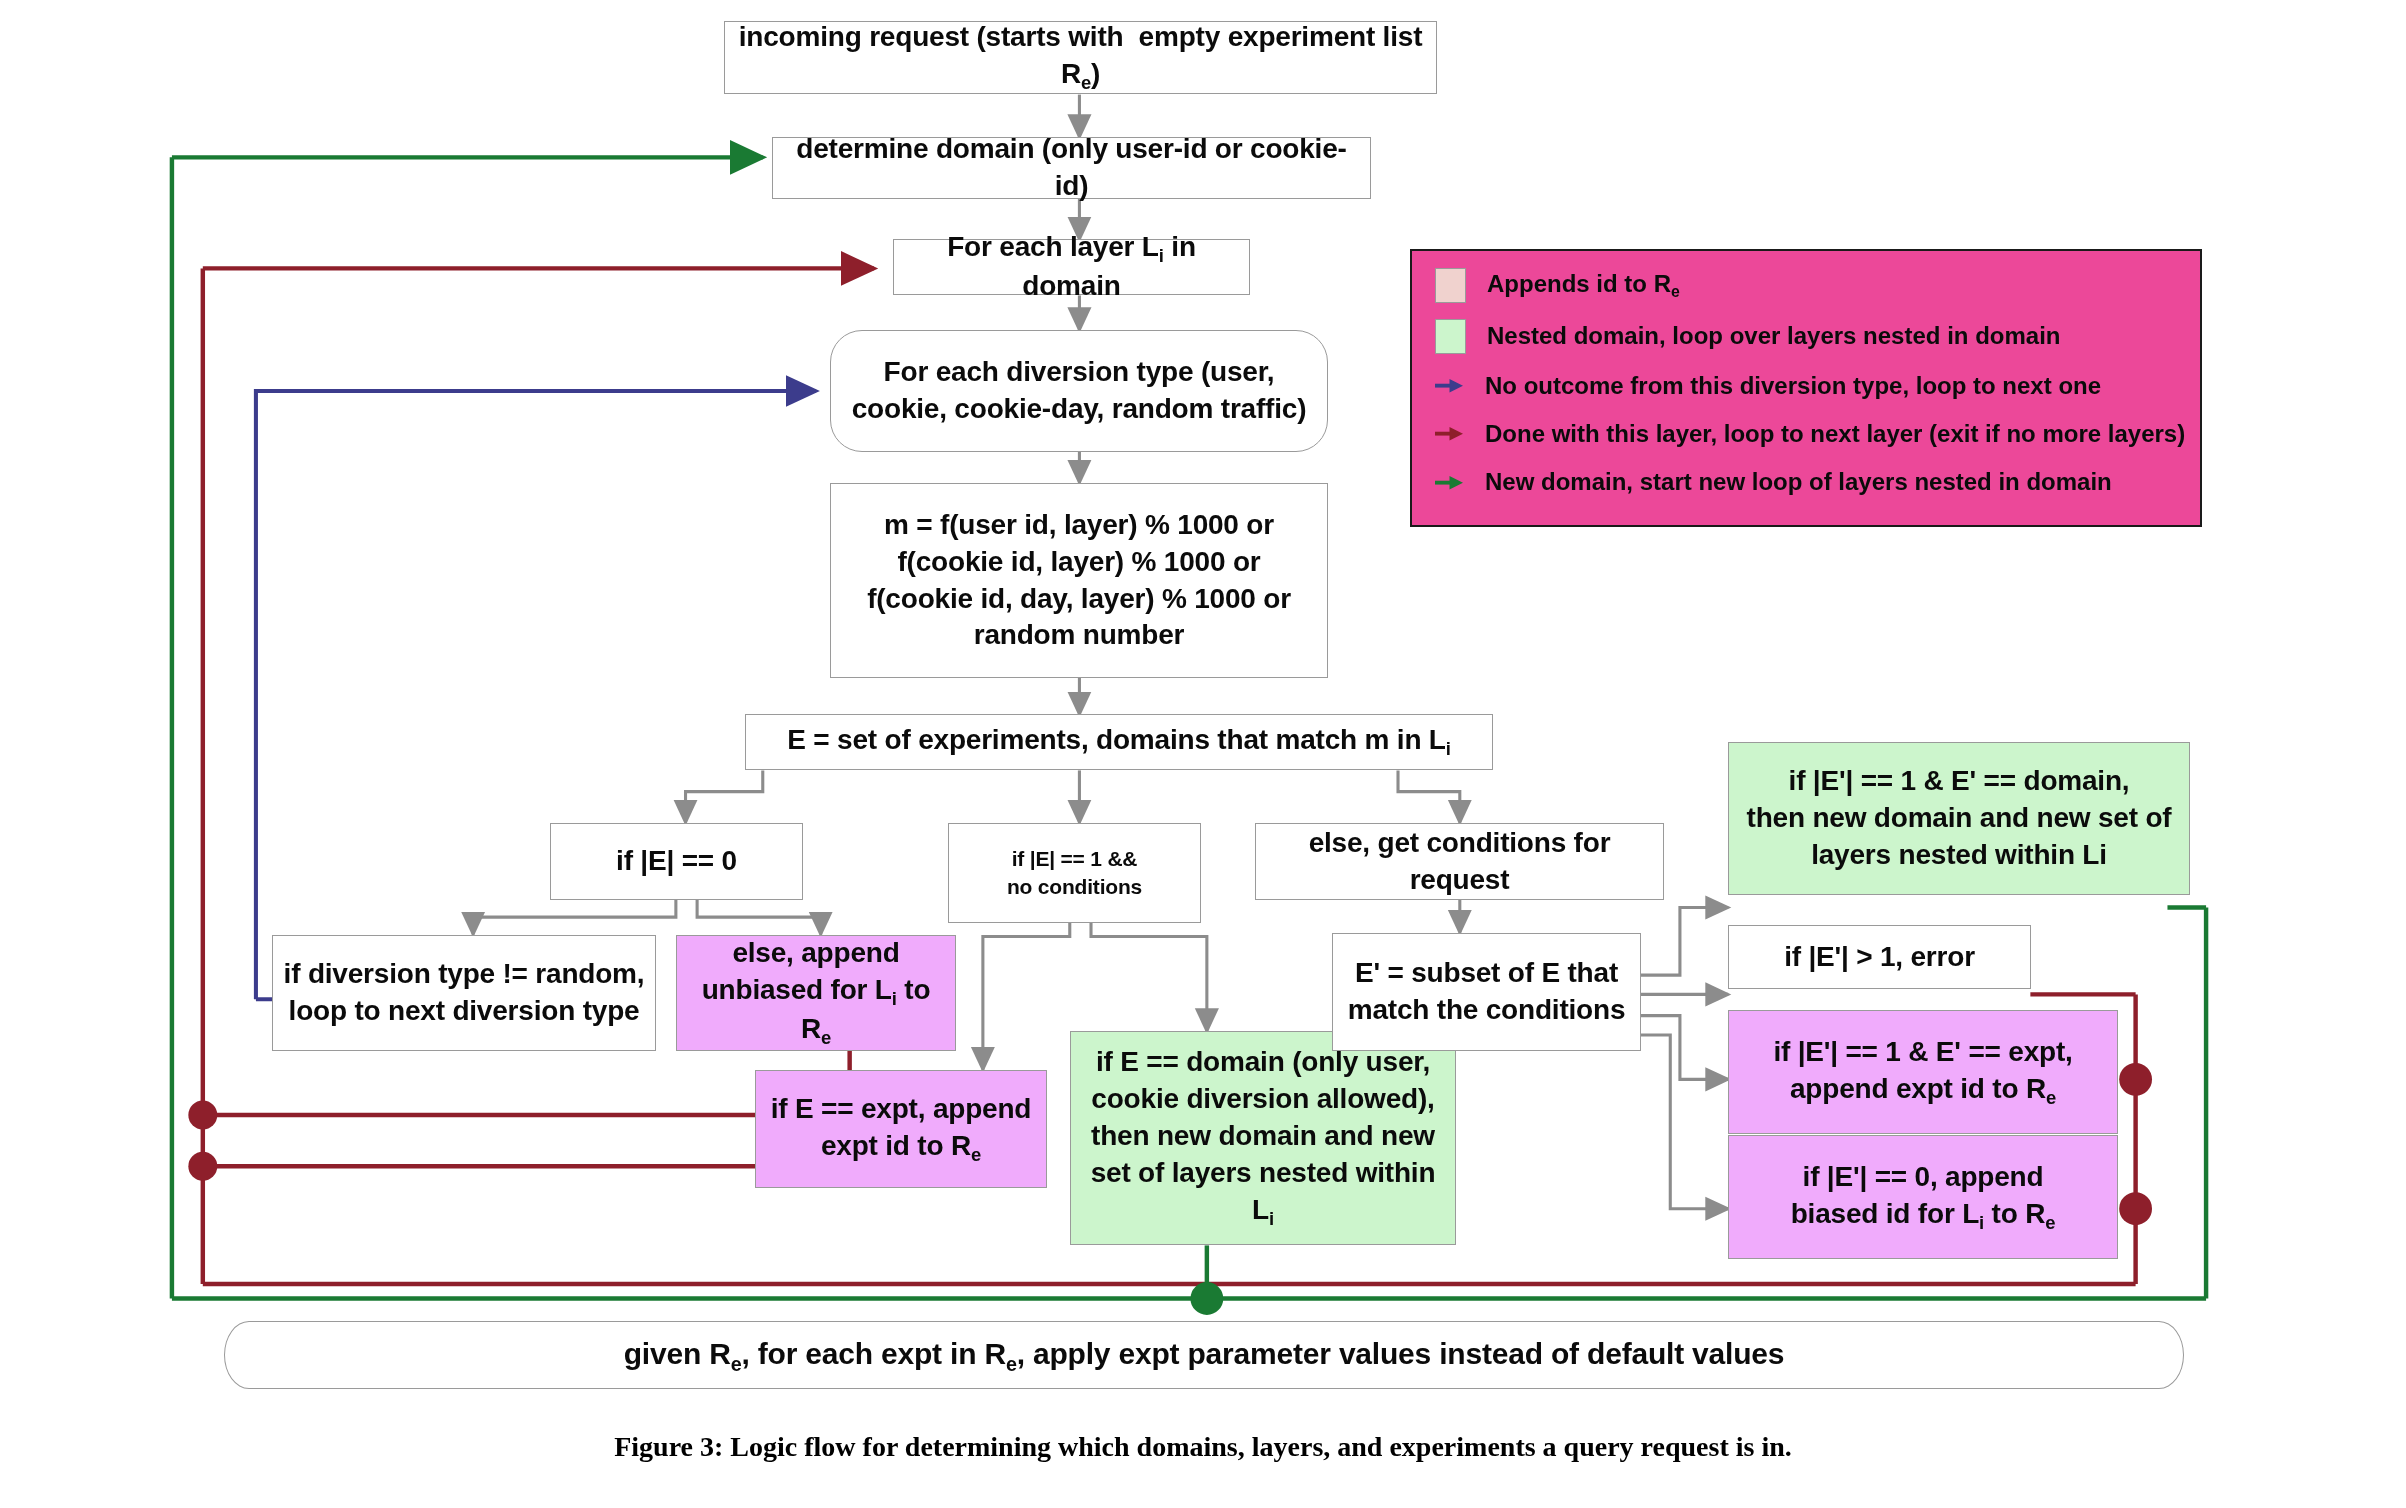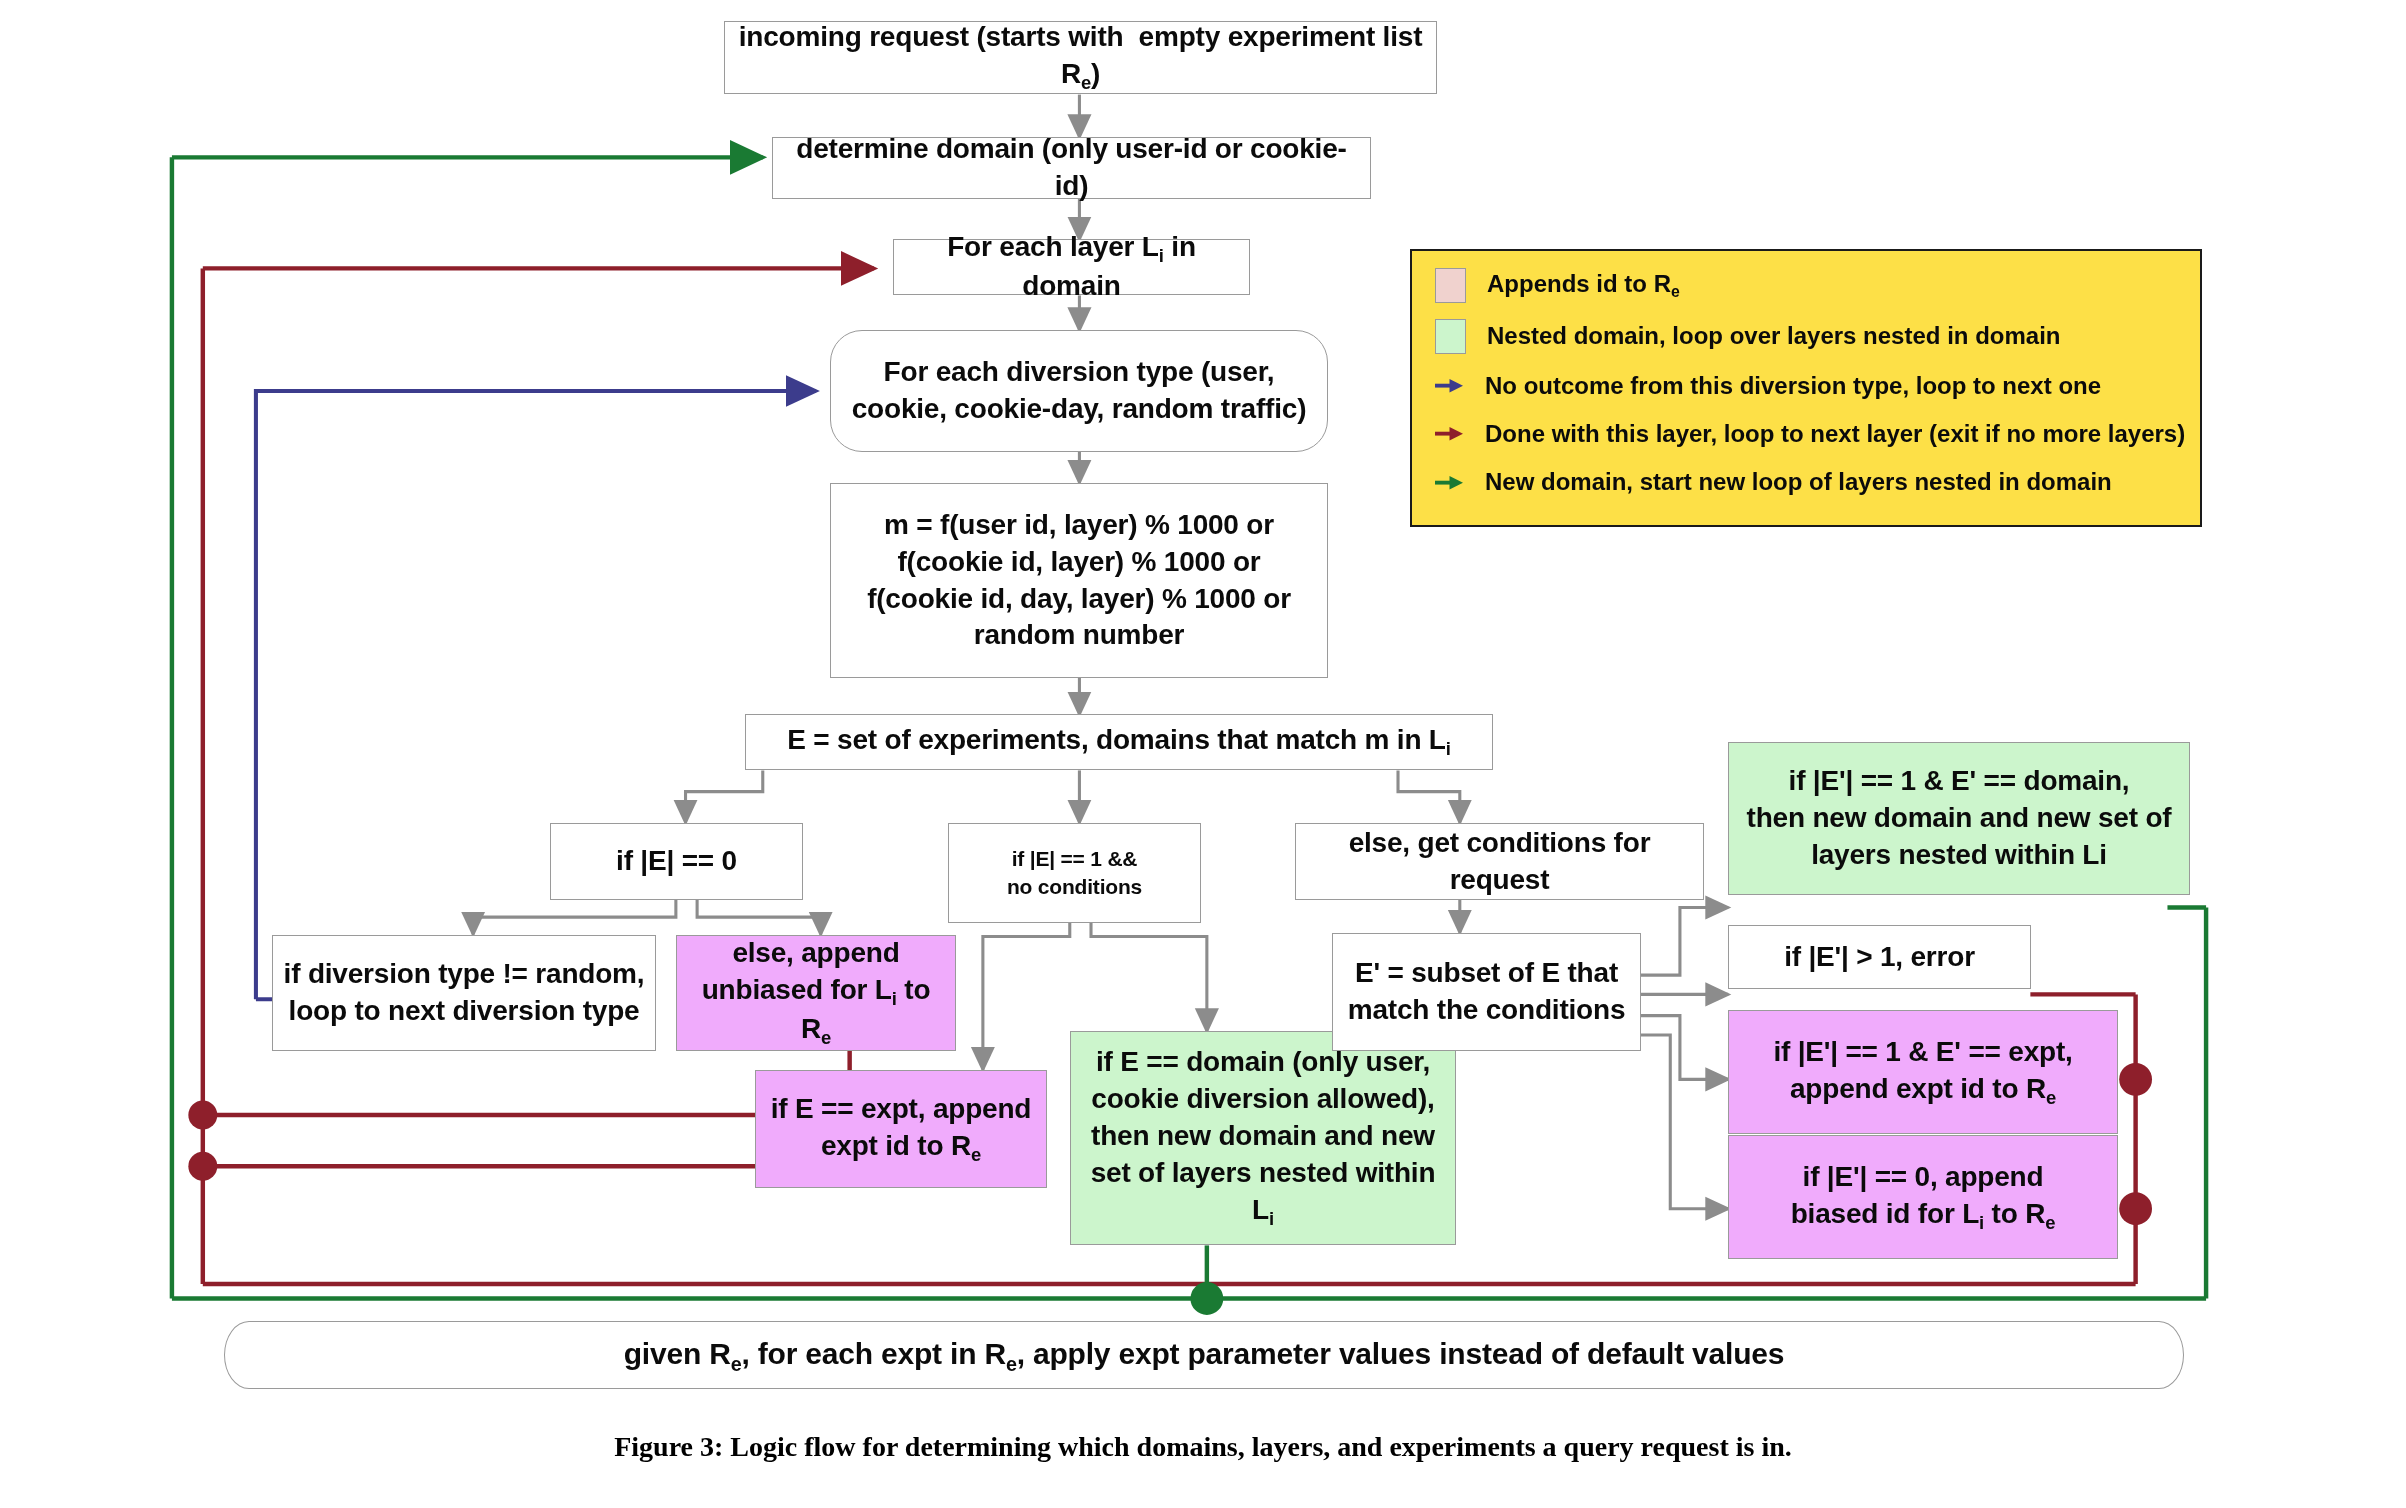--- a/index.html
+++ b/index.html
@@ -36,7 +36,7 @@
     position:absolute;
     box-sizing:border-box;
     border:2.9px solid #1a1a1a;
-    background:#fde047;
+    background:#ec4899;
     z-index:6;
     padding:17.4px 21px 13.5px 23px;
   }

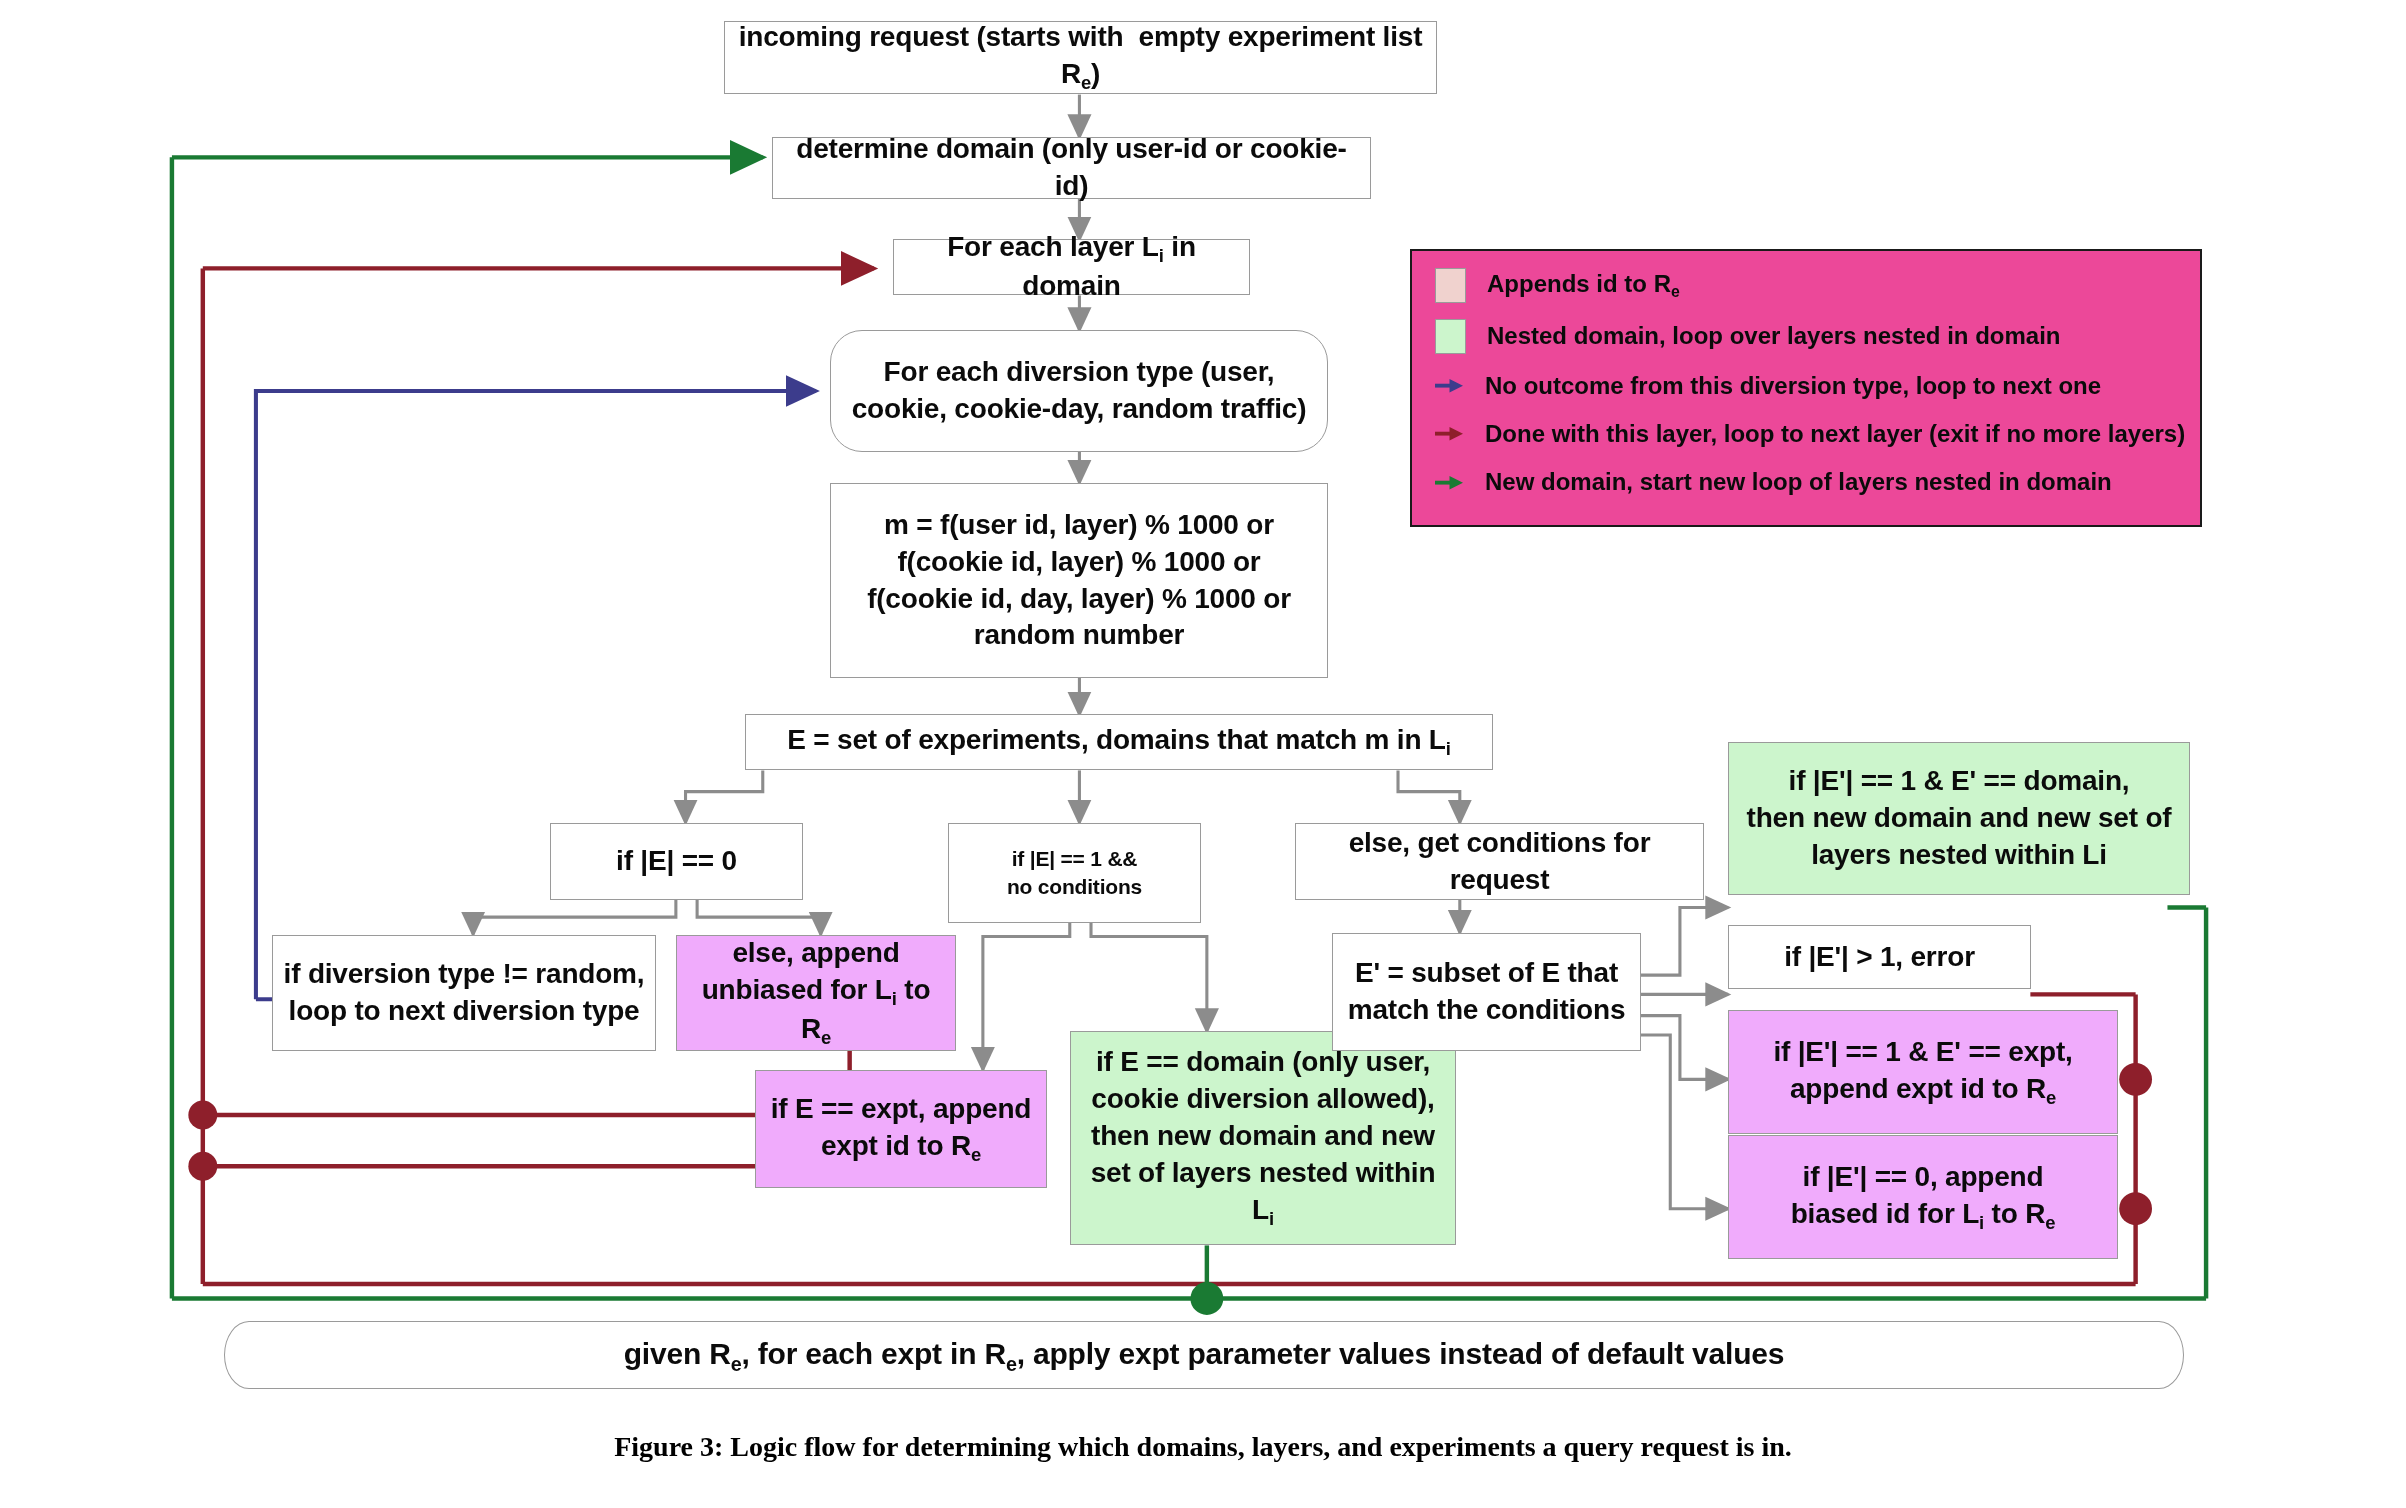--- a/index.html
+++ b/index.html
@@ -192,7 +192,7 @@
     <span class="txt">if |E| == 1 &amp;&amp;<br>no conditions</span>
   </div>
 
-  <div class="node" style="left:1295px;top:823px;width:409px;height:77px;font-size:28px;">
+  <div class="node" style="left:1255px;top:823px;width:409px;height:77px;font-size:28px;">
     <span class="txt">else, get conditions for request</span>
   </div>
 

